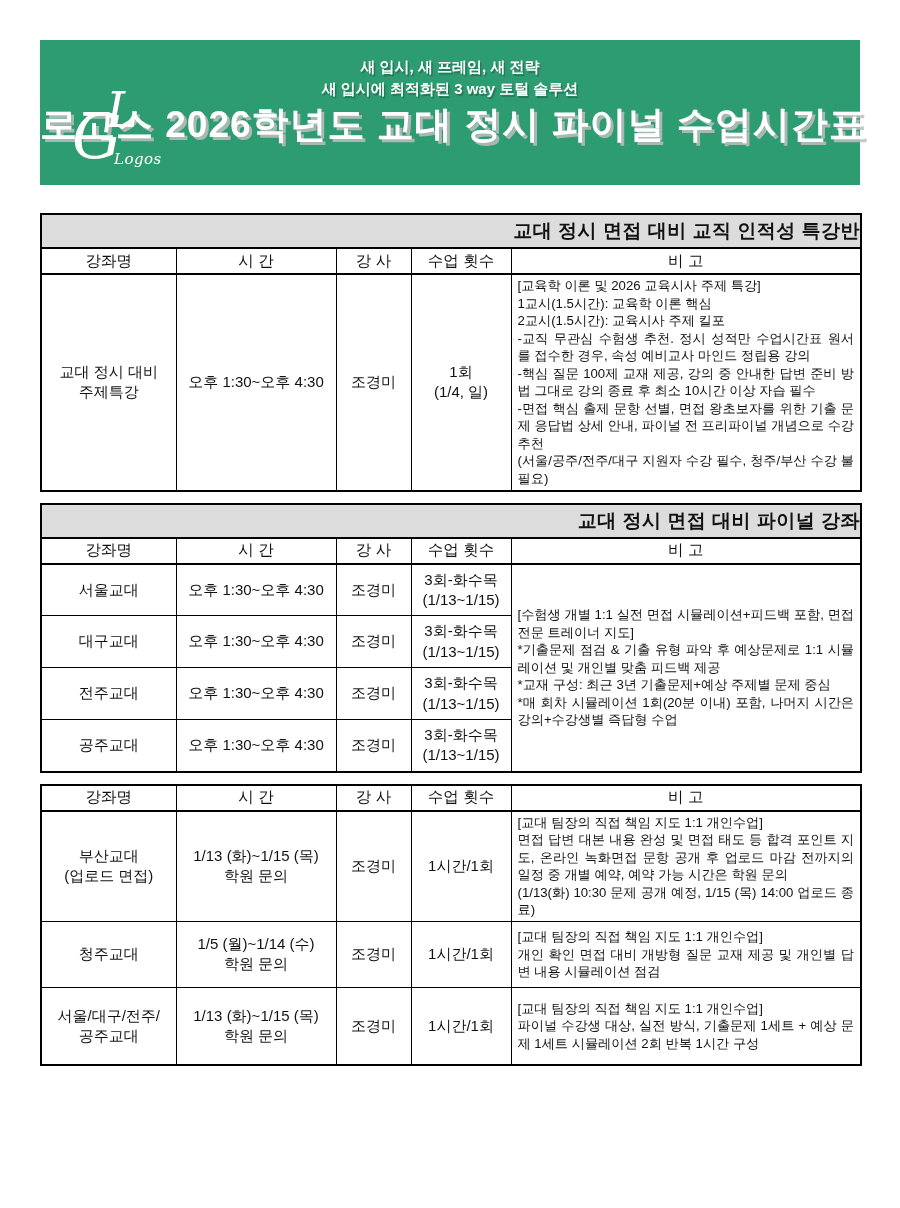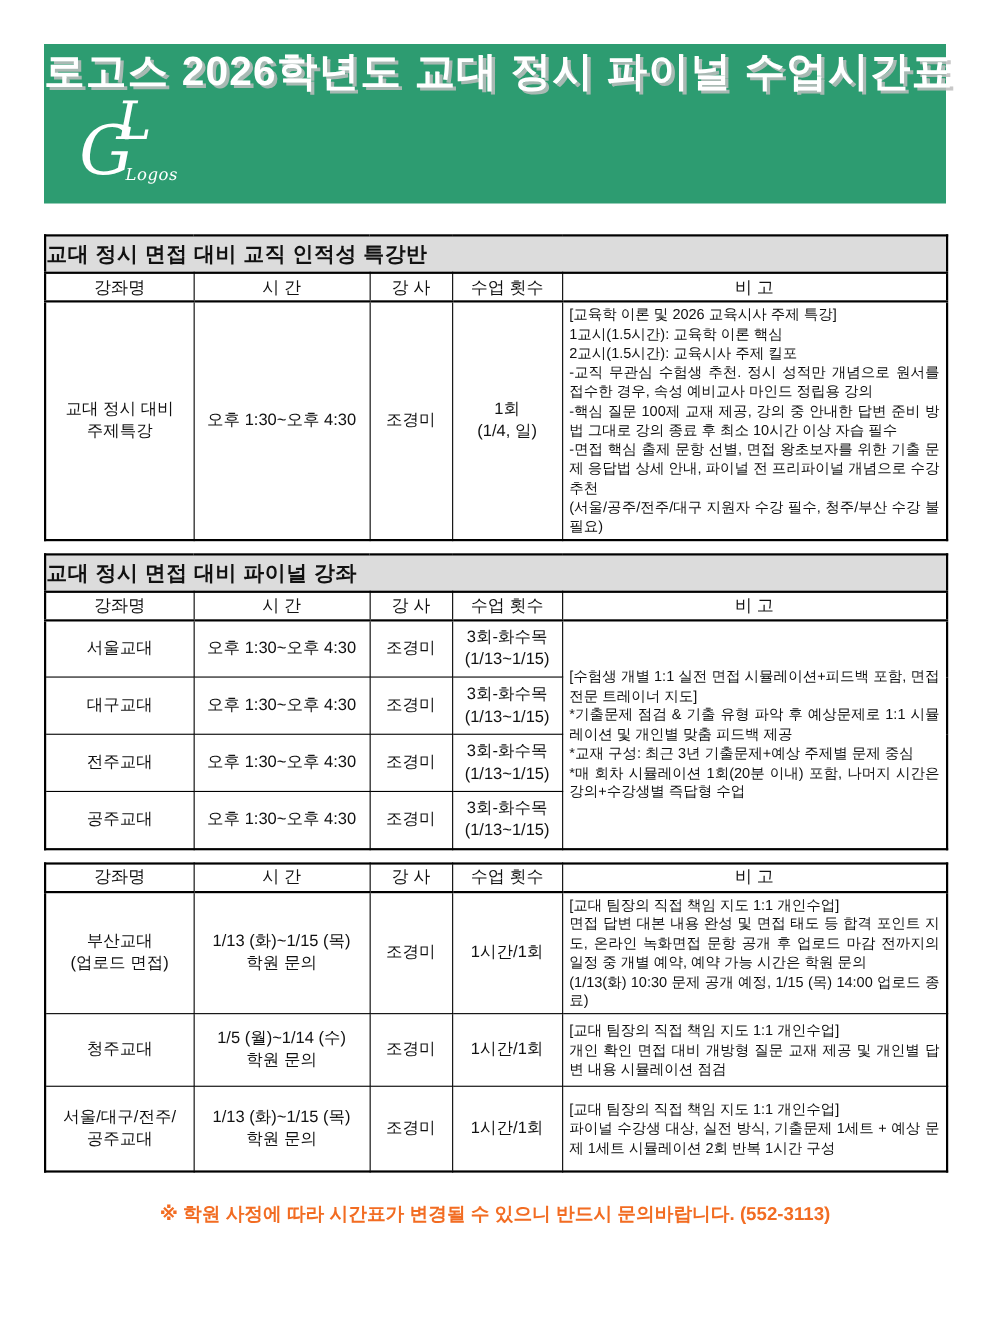--- a/index.html
+++ b/index.html
@@ -96,6 +96,10 @@
       <span class="logo-g">G</span>
       <span class="logo-l">L</span>
       <span class="logo-word">Logos</span>
+    </div>
+    <div class="banner-sub">
+      <span class="sub-line">새 입시, 새 프레임, 새 전략</span>
+      <span class="sub-line">새 입시에 최적화된 3 way 토털 솔루션</span>
     </div>
     <div class="banner-title">로고스 2026학년도 교대 정시 파이널 수업시간표</div>
   </div>

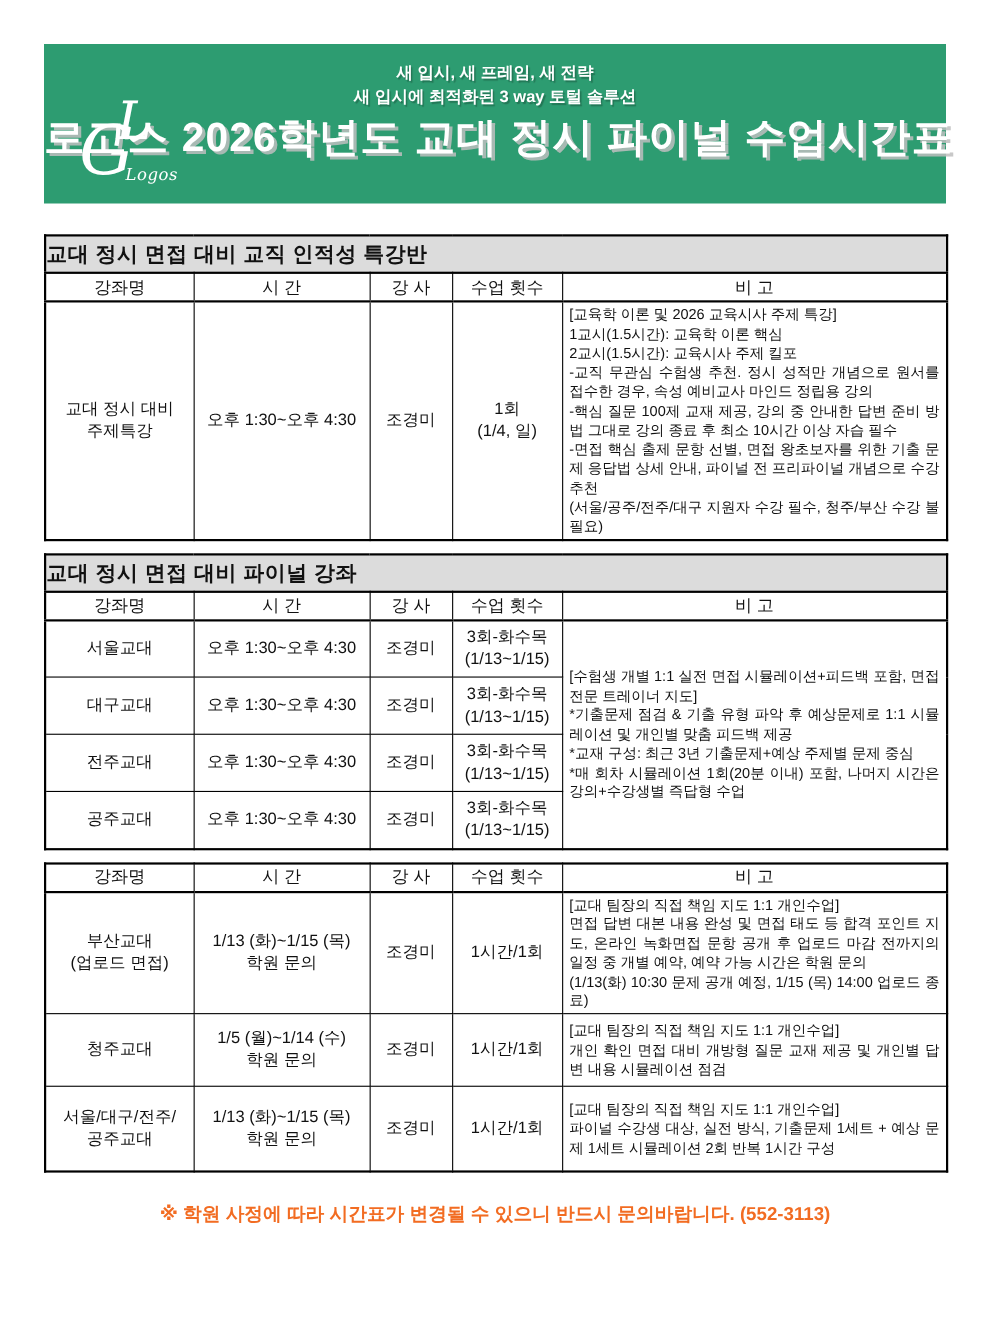--- a/index.html
+++ b/index.html
@@ -59,7 +59,7 @@
   table.sched td{border:1px solid #000;vertical-align:middle;}
   tr.title-row td{
     height:34px;background:var(--c-table_title_bg);
-    text-align:left;font-weight:bold;font-size:19px;
+    text-align:right;font-weight:bold;font-size:19px;
     border-bottom-width:2px;letter-spacing:0.5px;
   }
   tr.head-row td{

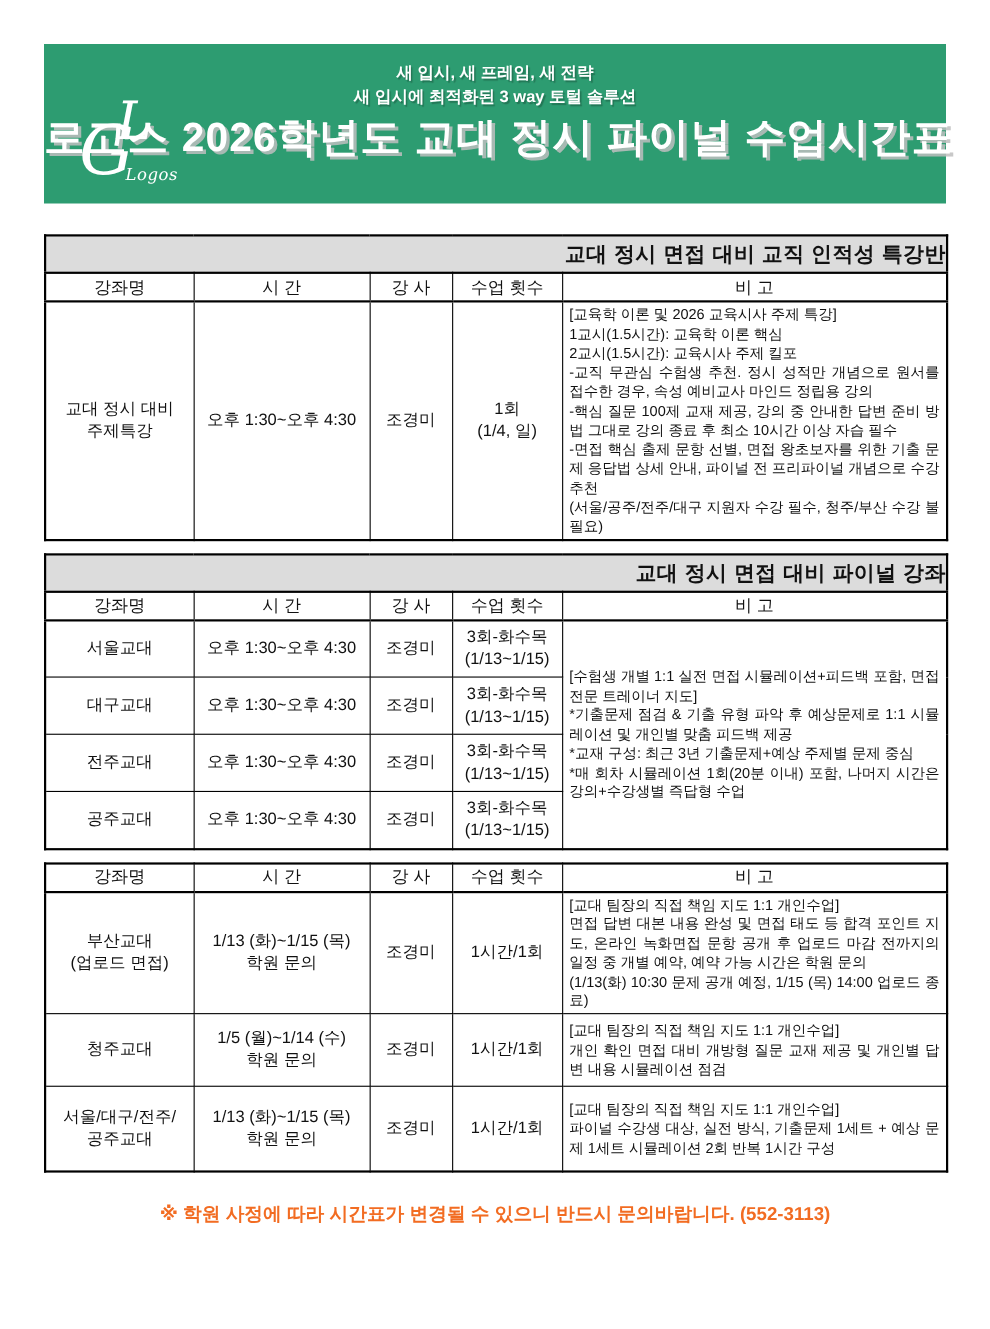--- a/index.html
+++ b/index.html
@@ -142,7 +142,7 @@
             <div class="line">[교육학 이론 및 2026 교육시사 주제 특강]</div>
             <div class="line">1교시(1.5시간): 교육학 이론 핵심</div>
             <div class="line">2교시(1.5시간): 교육시사 주제 킬포</div>
-            <div class="line">-교직 무관심 수험생 추천. 정시 성적만 개념으로 원서를 접수한 경우, 속성 예비교사 마인드 정립용 강의</div>
+            <div class="line">-교직 무관심 수험생 추천. 정시 성적만 수업시간표 원서를 접수한 경우, 속성 예비교사 마인드 정립용 강의</div>
             <div class="line">-핵심 질문 100제 교재 제공, 강의 중 안내한 답변 준비 방법 그대로 강의 종료 후 최소 10시간 이상 자습 필수</div>
             <div class="line">-면접 핵심 출제 문항 선별, 면접 왕초보자를 위한 기출 문제 응답법 상세 안내, 파이널 전 프리파이널 개념으로 수강 추천</div>
             <div class="line">(서울/공주/전주/대구 지원자 수강 필수, 청주/부산 수강 불필요)</div>

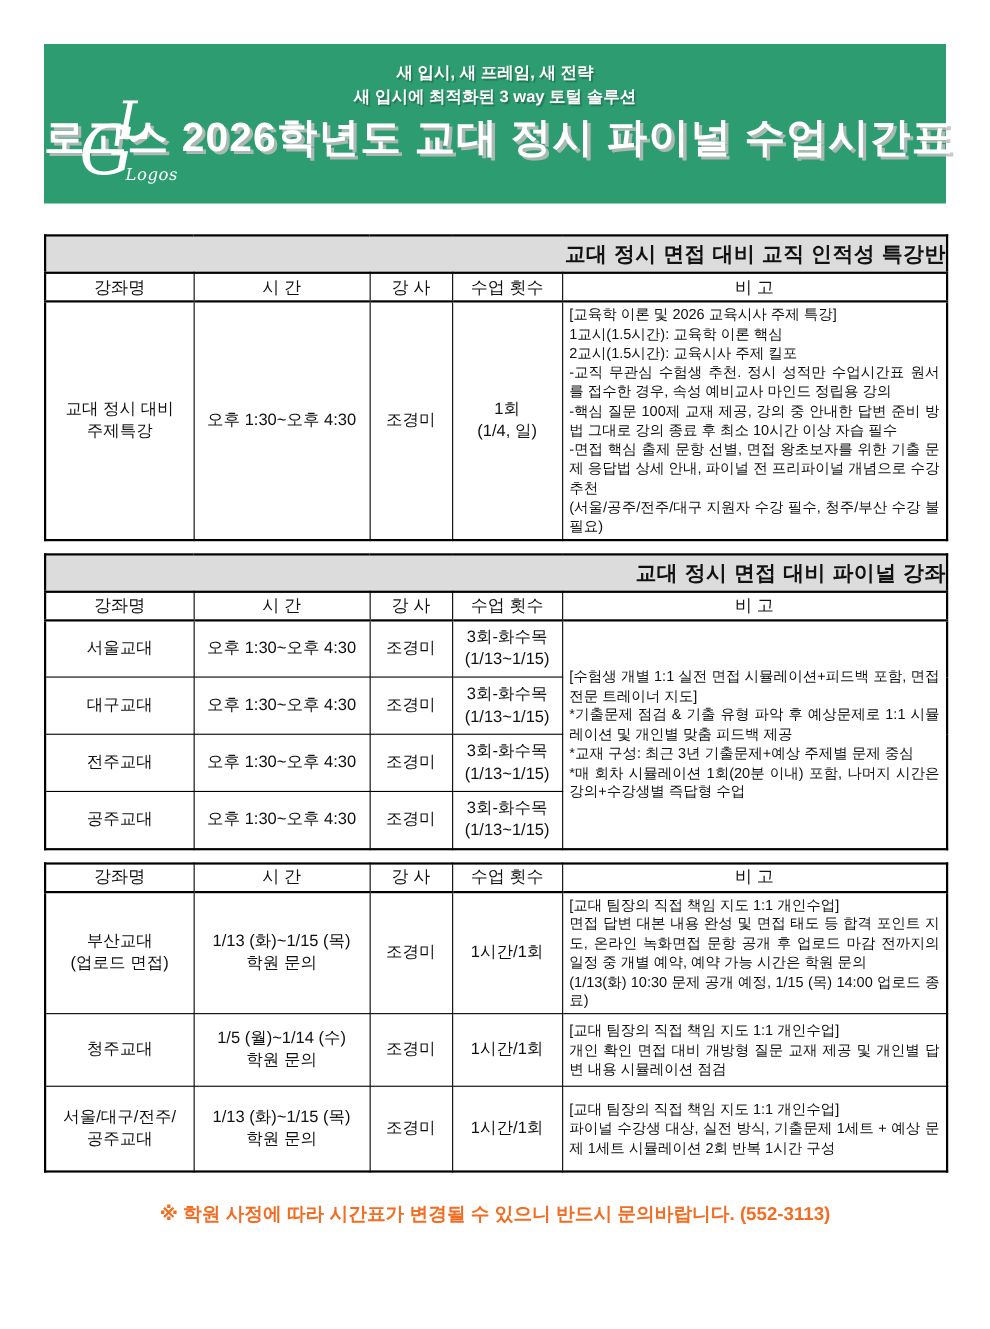--- a/index.html
+++ b/index.html
@@ -309,7 +309,6 @@
   </table>
 
   <div class="footer">
-    <div>※ 학원 사정에 따라 시간표가 변경될 수 있으니 반드시 문의바랍니다. (552-3113)</div>
   </div>
 
 </div>

